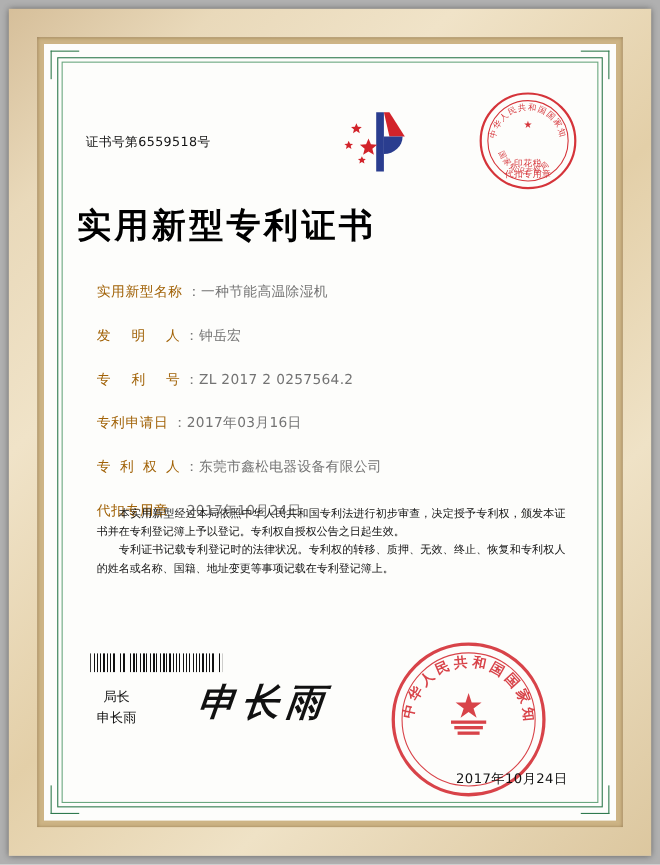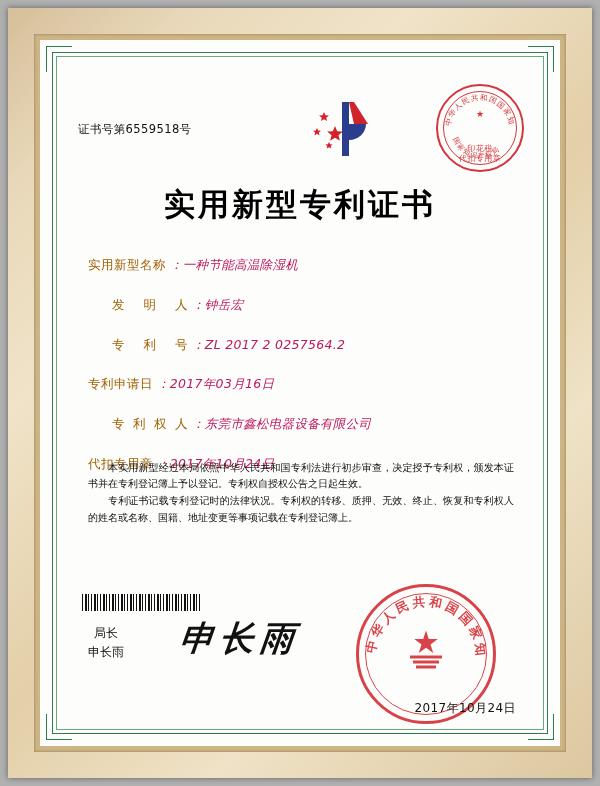--- a/index.html
+++ b/index.html
@@ -150,7 +150,7 @@
     left: 0;
     right: 0;
     top: 120px;
-    text-align: center;
+    text-align: left;
     font-size: 31px;
     font-weight: bold;
     letter-spacing: 3px;

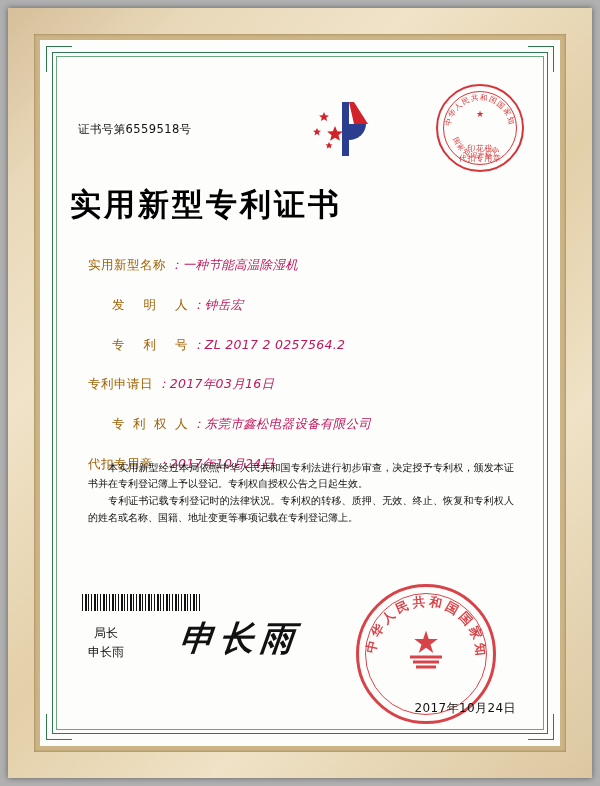--- a/index.html
+++ b/index.html
@@ -185,10 +185,9 @@
     margin-left: 24px;
   }
   .field-value {
-    color: #be185d;
+    color: #737373;
     margin-left: 4px;
     letter-spacing: 0.3px;
-    font-style: italic;
   }
 
   

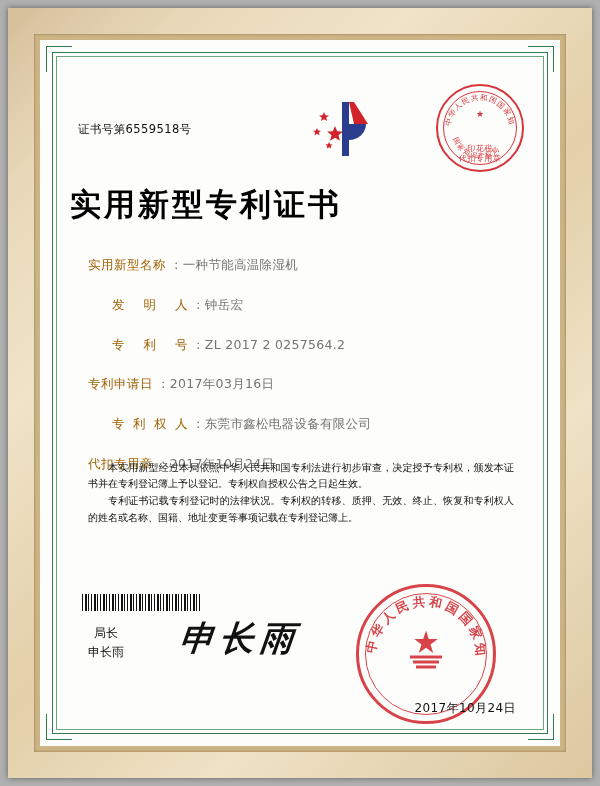--- a/index.html
+++ b/index.html
@@ -182,7 +182,6 @@
     width: 76px;
     text-align: justify;
     text-align-last: justify;
-    margin-left: 24px;
   }
   .field-value {
     color: #737373;

